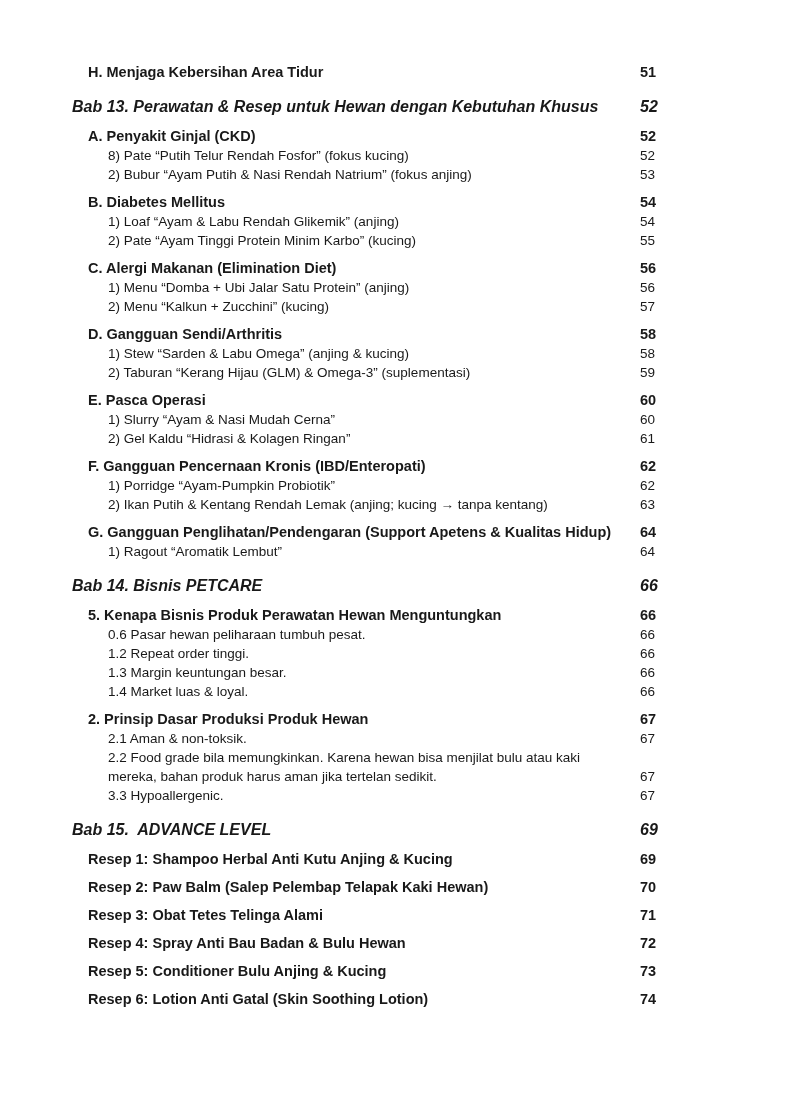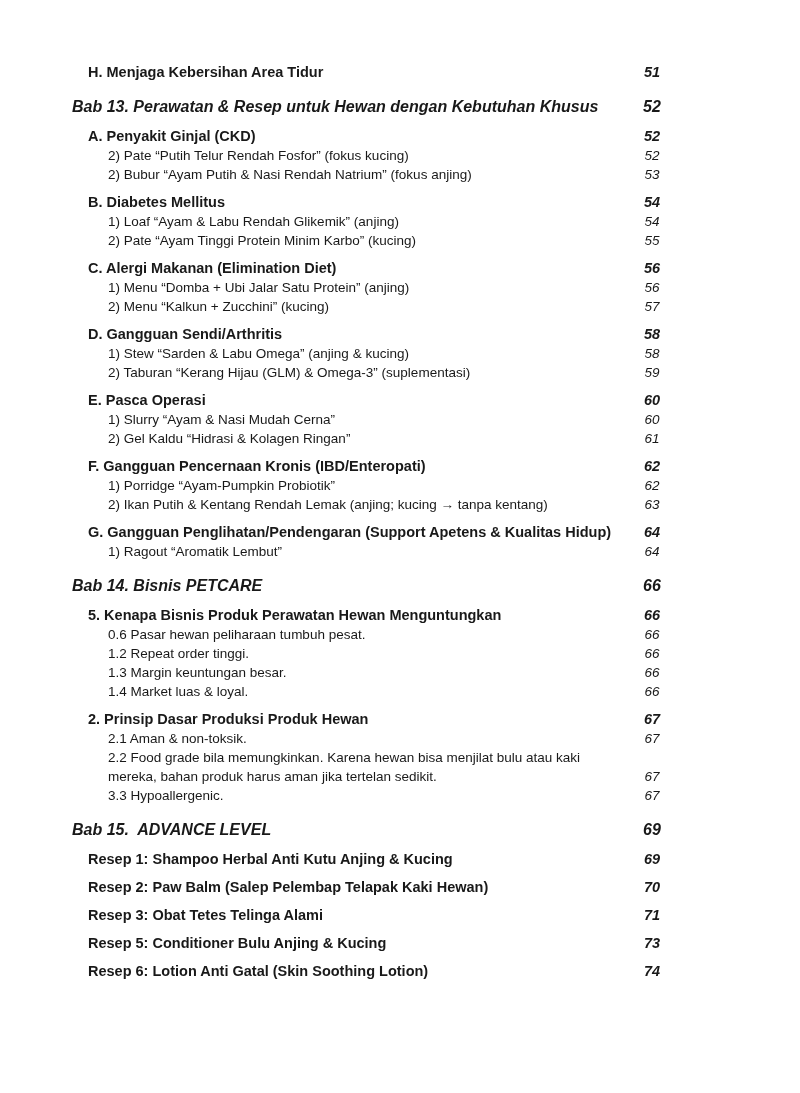--- a/index.html
+++ b/index.html
@@ -29,9 +29,8 @@
   }
   .toc-page {
     margin-left: 14px;
-    text-align: center;
+    text-align: left;
     min-width: 24px;
-    font-style: italic;
   }
   .toc-row.bab {
     font-size: 16px;

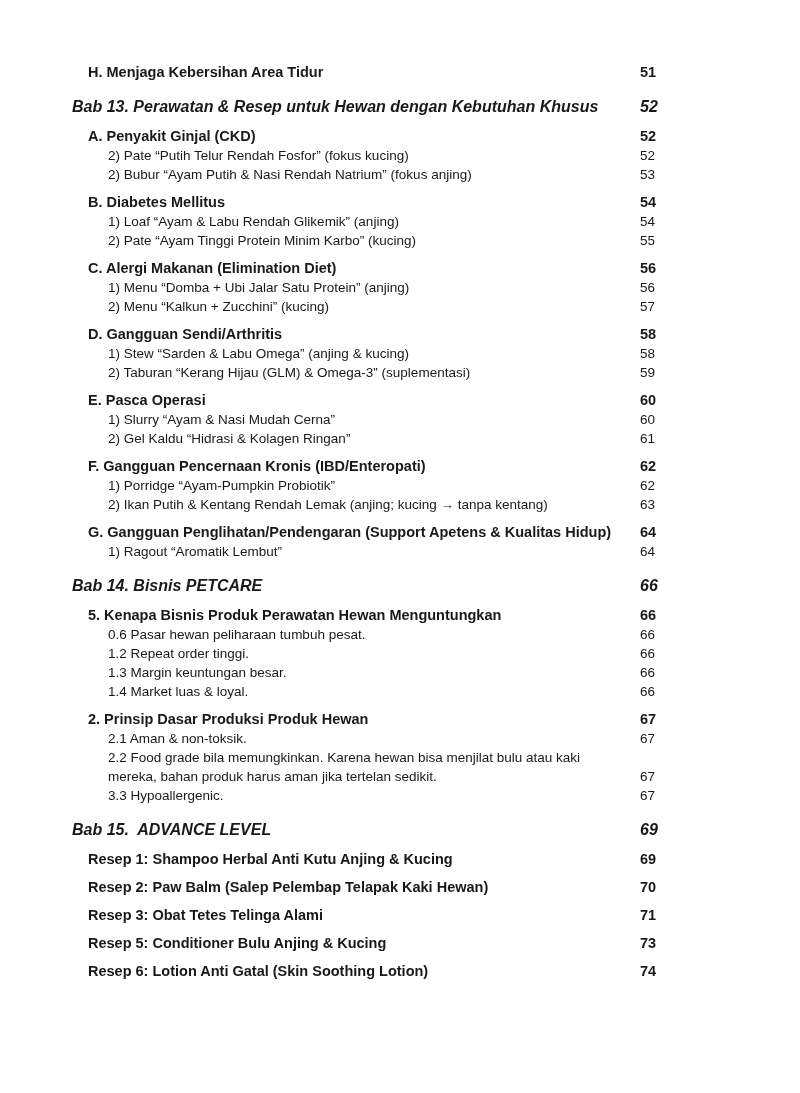--- a/index.html
+++ b/index.html
@@ -83,7 +83,7 @@
         <span class="toc-page">52</span>
       </div>
       <div class="toc-row item">
-        <span class="toc-title">2) Pate “Putih Telur Rendah Fosfor” (fokus kucing)</span>
+        <span class="toc-title">8) Pate “Putih Telur Rendah Fosfor” (fokus kucing)</span>
         <span class="toc-page">52</span>
       </div>
       <div class="toc-row item">

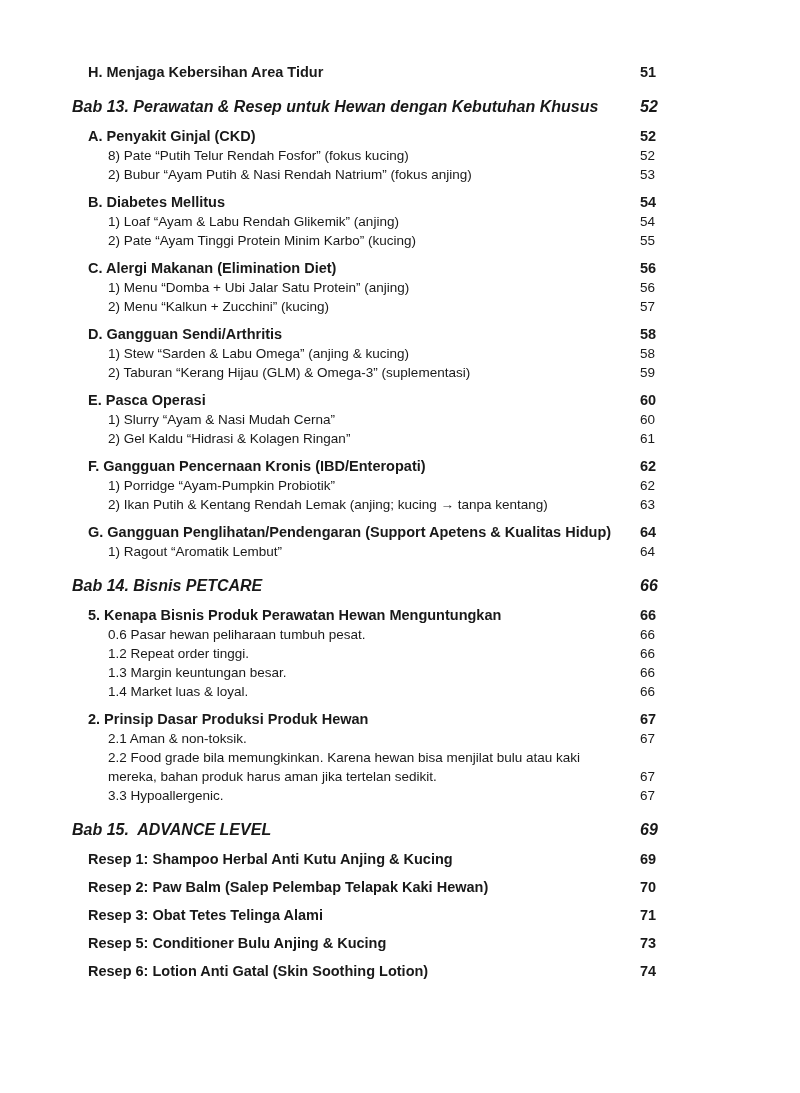--- a/index.html
+++ b/index.html
@@ -215,6 +215,10 @@
         <span class="toc-page">71</span>
       </div>
       <div class="toc-row section">
+        <span class="toc-title">Resep 4: Spray Anti Bau Badan &amp; Bulu Hewan</span>
+        <span class="toc-page">72</span>
+      </div>
+      <div class="toc-row section">
         <span class="toc-title">Resep 5: Conditioner Bulu Anjing &amp; Kucing</span>
         <span class="toc-page">73</span>
       </div>

